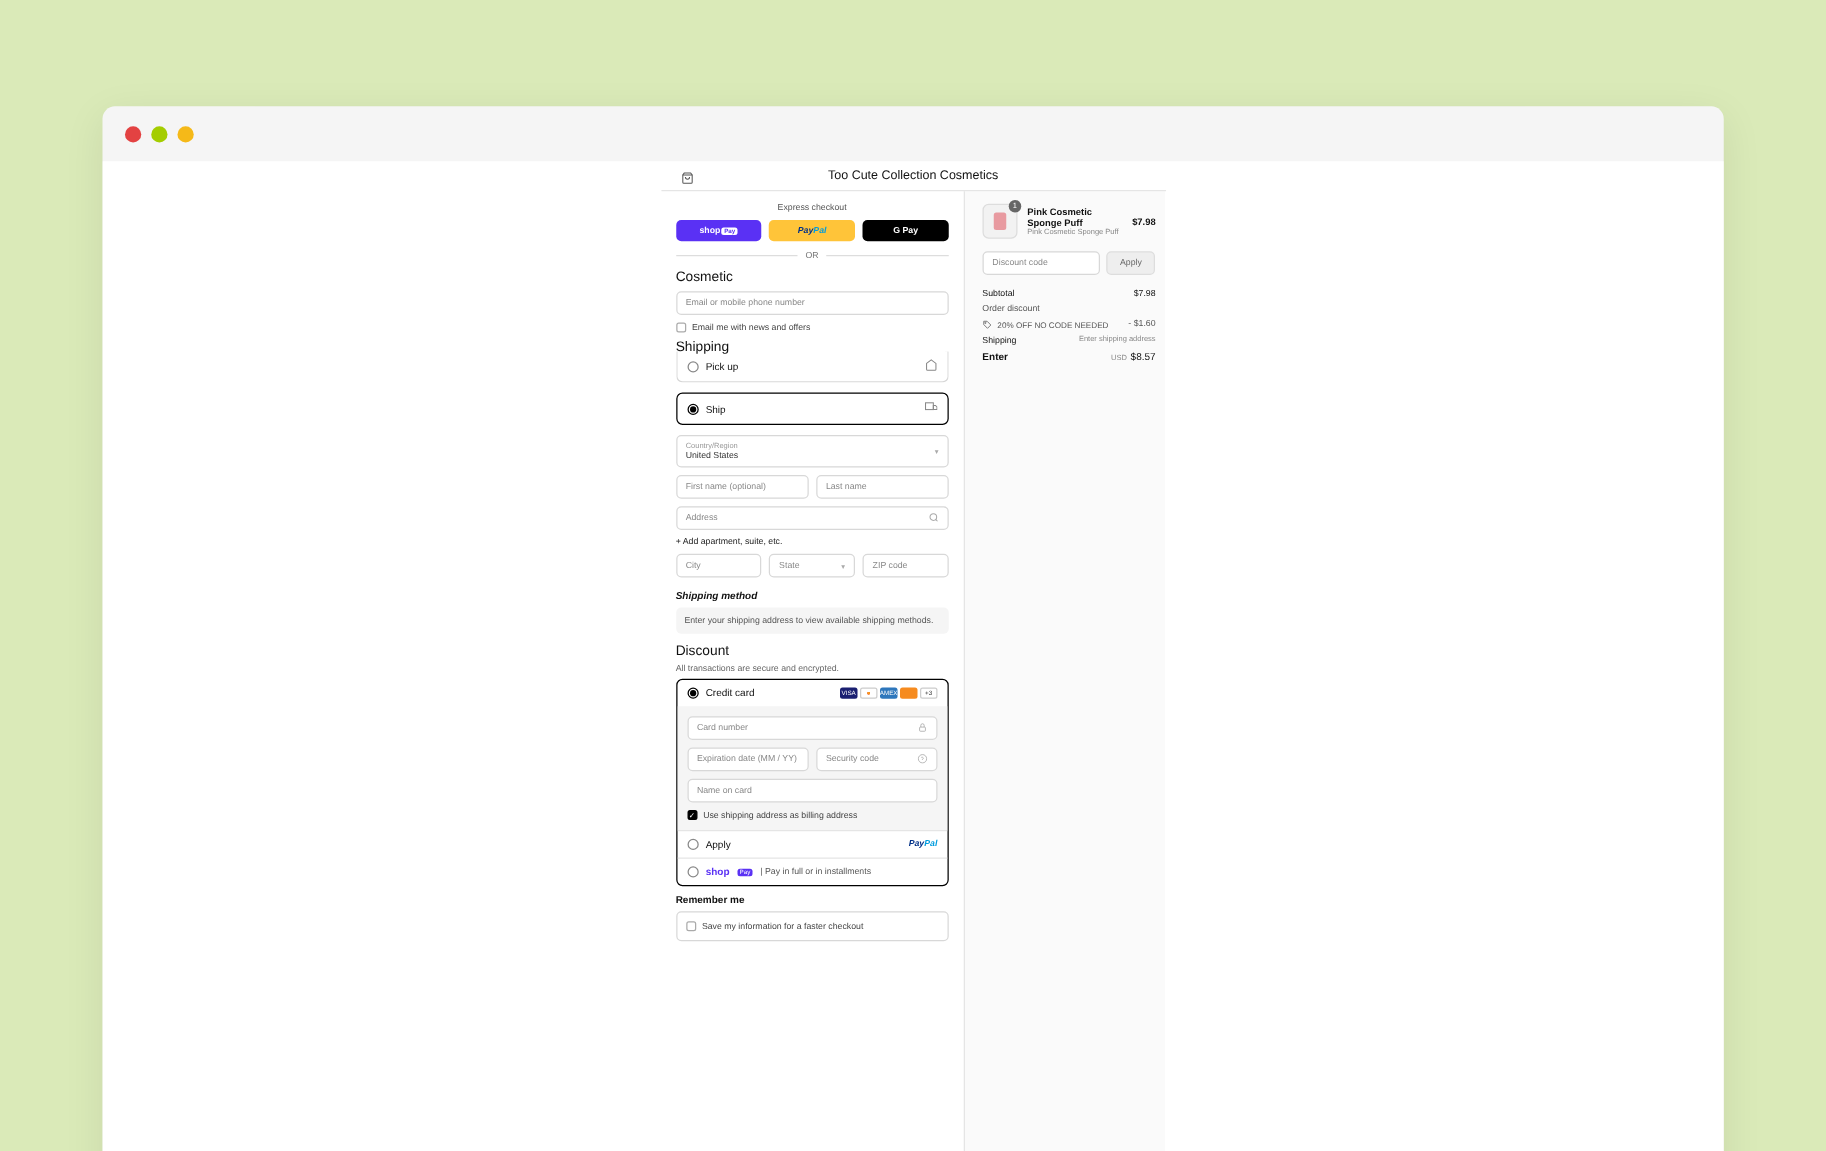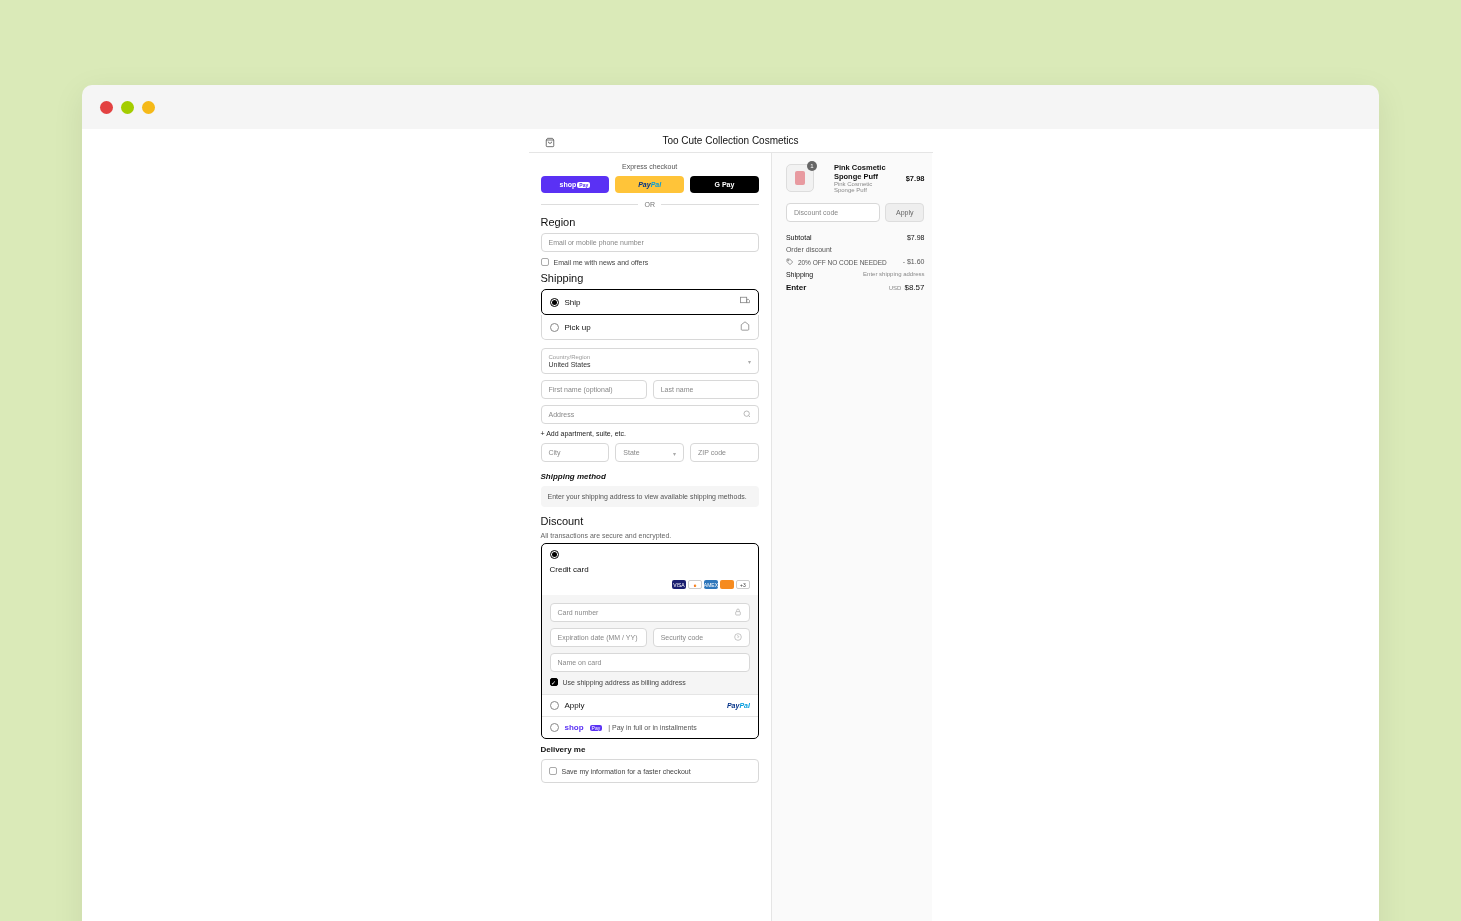--- a/index.html
+++ b/index.html
@@ -64,7 +64,7 @@
 .pay-alt .logo-right { margin-left: auto; font-size: 7px; font-weight: 700; }
 .remember { border: 1px solid #d8d8d8; border-radius: 4px; padding: 7px; font-size: 7px; color: #444; display: flex; align-items: center; gap: 5px; margin-bottom: 8px; }
 .pay-btn { background: #000; color: #fff; text-align: center; padding: 8px; border-radius: 4px; font-size: 8px; font-weight: 600; cursor: pointer; }
-.summary-item { display: flex; align-items: center; gap: 20px; margin-bottom: 10px; }
+.summary-item { display: flex; align-items: center; gap: 8px; margin-bottom: 10px; }
 .thumb { width: 28px; height: 28px; background: #f2f2f2; border: 1px solid #ddd; border-radius: 5px; position: relative; display: flex; align-items: center; justify-content: center; }
 .thumb .qty { position: absolute; top: -4px; right: -4px; width: 10px; height: 10px; background: #666; color: #fff; border-radius: 50%; font-size: 6px; display: flex; align-items: center; justify-content: center; }
 .thumb-inner { width: 10px; height: 14px; background: #e89aa0; border-radius: 2px; }

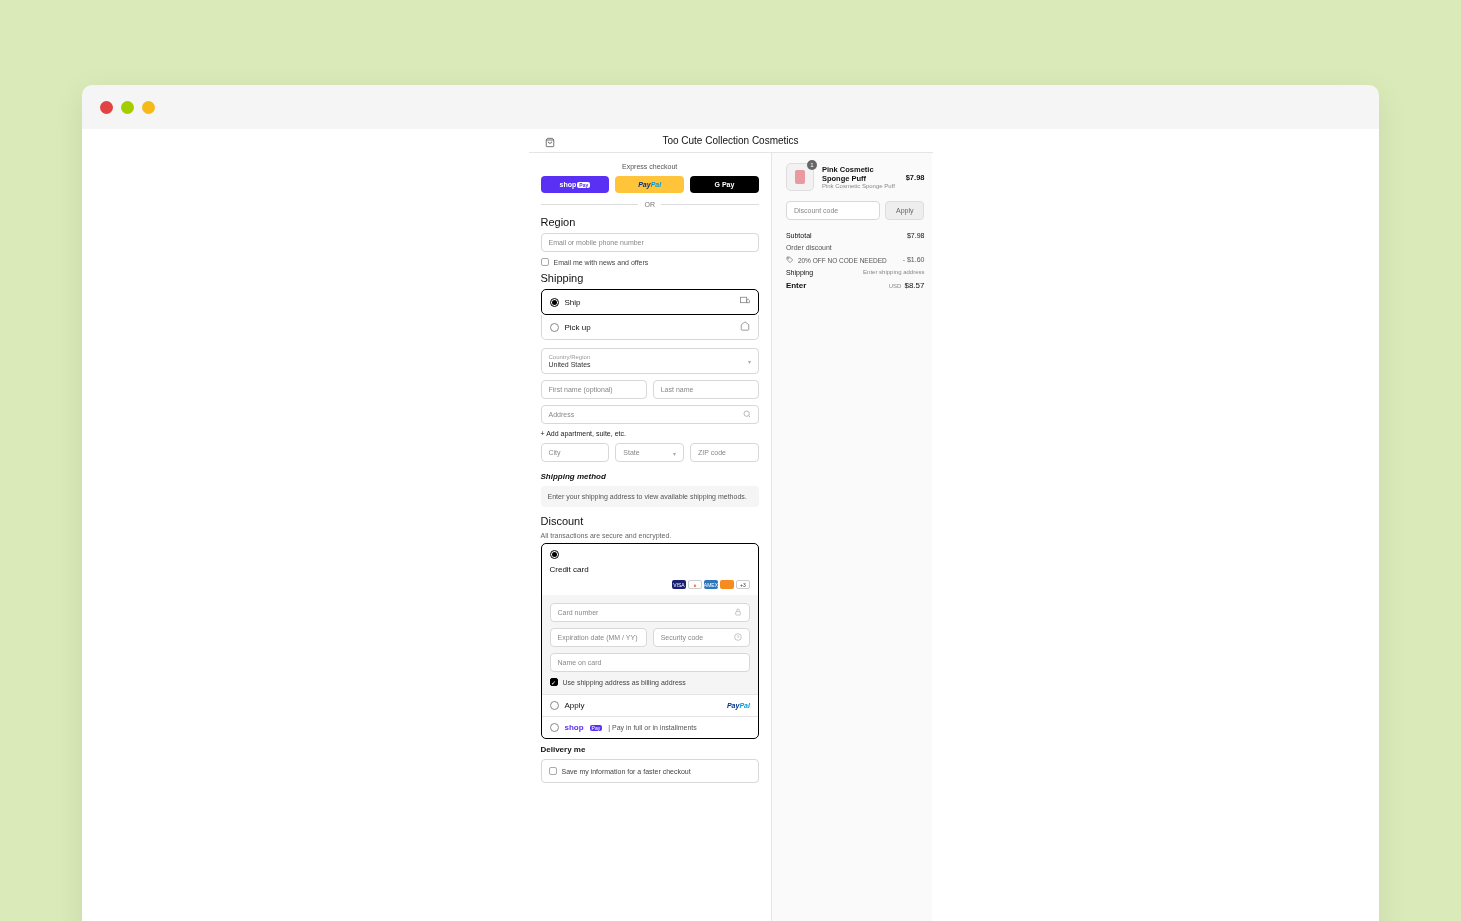--- a/index.html
+++ b/index.html
@@ -131,7 +131,7 @@
               <div class="or-line"></div>
             </div>
 
-            <div class="section-title">Region</div>
+            <div class="section-title">Cosmetic</div>
             <div class="field"><span>Email or mobile phone number</span></div>
             <div class="chk">
               <div class="box"></div>

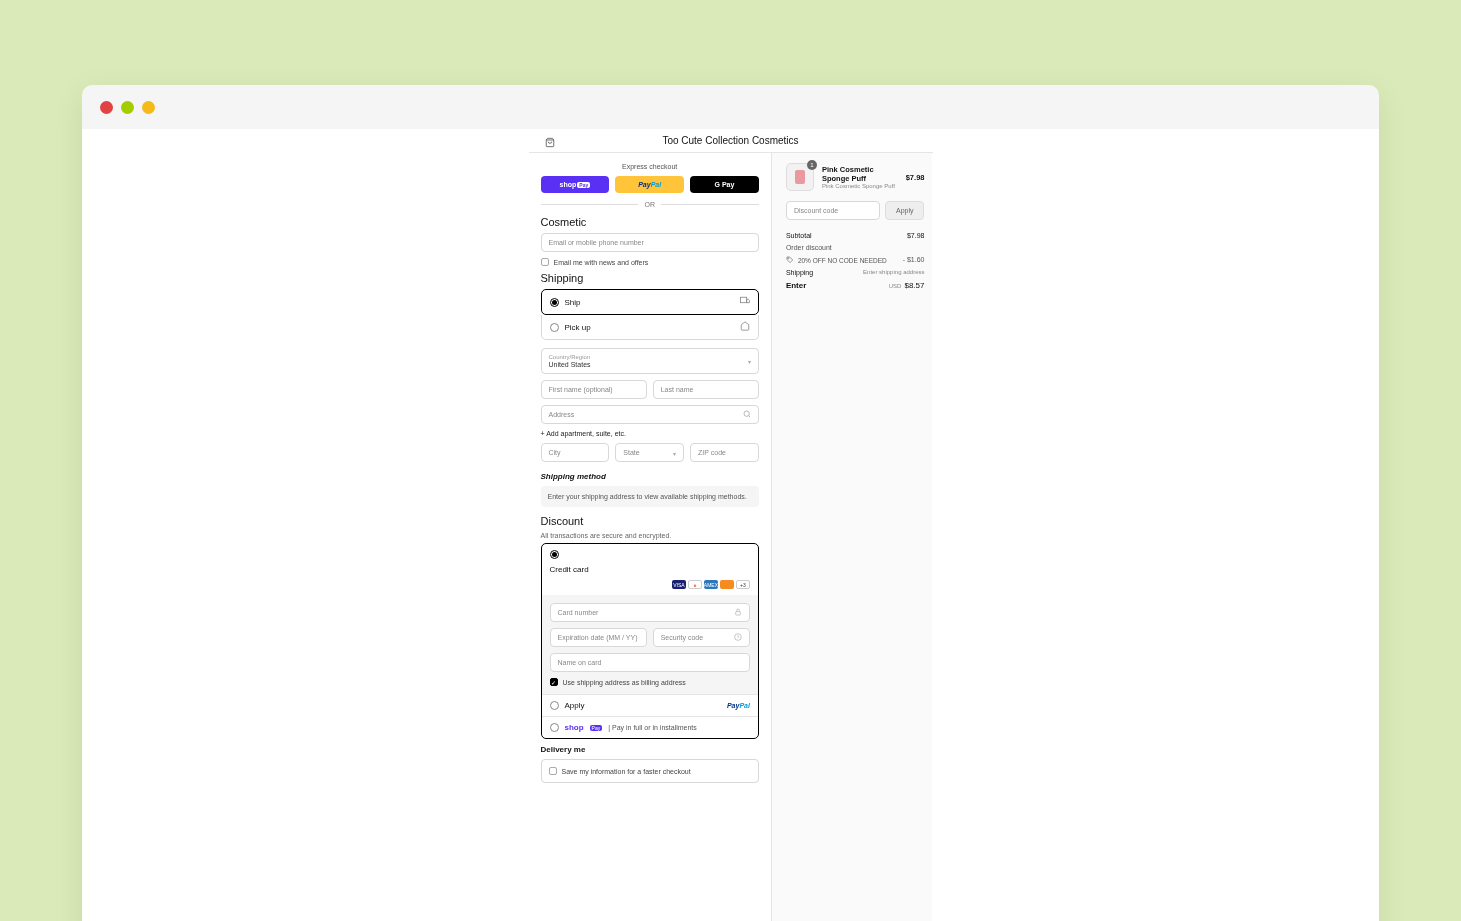--- a/index.html
+++ b/index.html
@@ -139,6 +139,17 @@
             </div>
 
             <div class="section-title">Shipping</div>
+            <div class="radio-group" style="border-top:none;margin-top:-8px;border-radius:0 0 5px 5px;">
+              <div class="radio-row">
+                <div class="radio"></div>
+                <span>Pick up</span>
+                <span class="radio-icon">
+                  <svg width="10" height="10" viewBox="0 0 24 24" fill="none" stroke="#888" stroke-width="2">
+                      <path d="M3 9l9-7 9 7v11a2 2 0 01-2 2H5a2 2 0 01-2-2z"></path>
+                    </svg>
+                </span>
+              </div>
+            </div>
             <div class="radio-group selected-top">
               <div class="radio-row">
                 <div class="radio checked"></div>
@@ -147,17 +158,6 @@
                   <svg width="10" height="10" viewBox="0 0 24 24" fill="none" stroke="#888" stroke-width="2">
                       <rect x="1" y="3" width="15" height="13"></rect>
                       <polygon points="16,8 20,8 23,11 23,16 16,16"></polygon>
-                    </svg>
-                </span>
-              </div>
-            </div>
-            <div class="radio-group" style="border-top:none;margin-top:-8px;border-radius:0 0 5px 5px;">
-              <div class="radio-row">
-                <div class="radio"></div>
-                <span>Pick up</span>
-                <span class="radio-icon">
-                  <svg width="10" height="10" viewBox="0 0 24 24" fill="none" stroke="#888" stroke-width="2">
-                      <path d="M3 9l9-7 9 7v11a2 2 0 01-2 2H5a2 2 0 01-2-2z"></path>
                     </svg>
                 </span>
               </div>

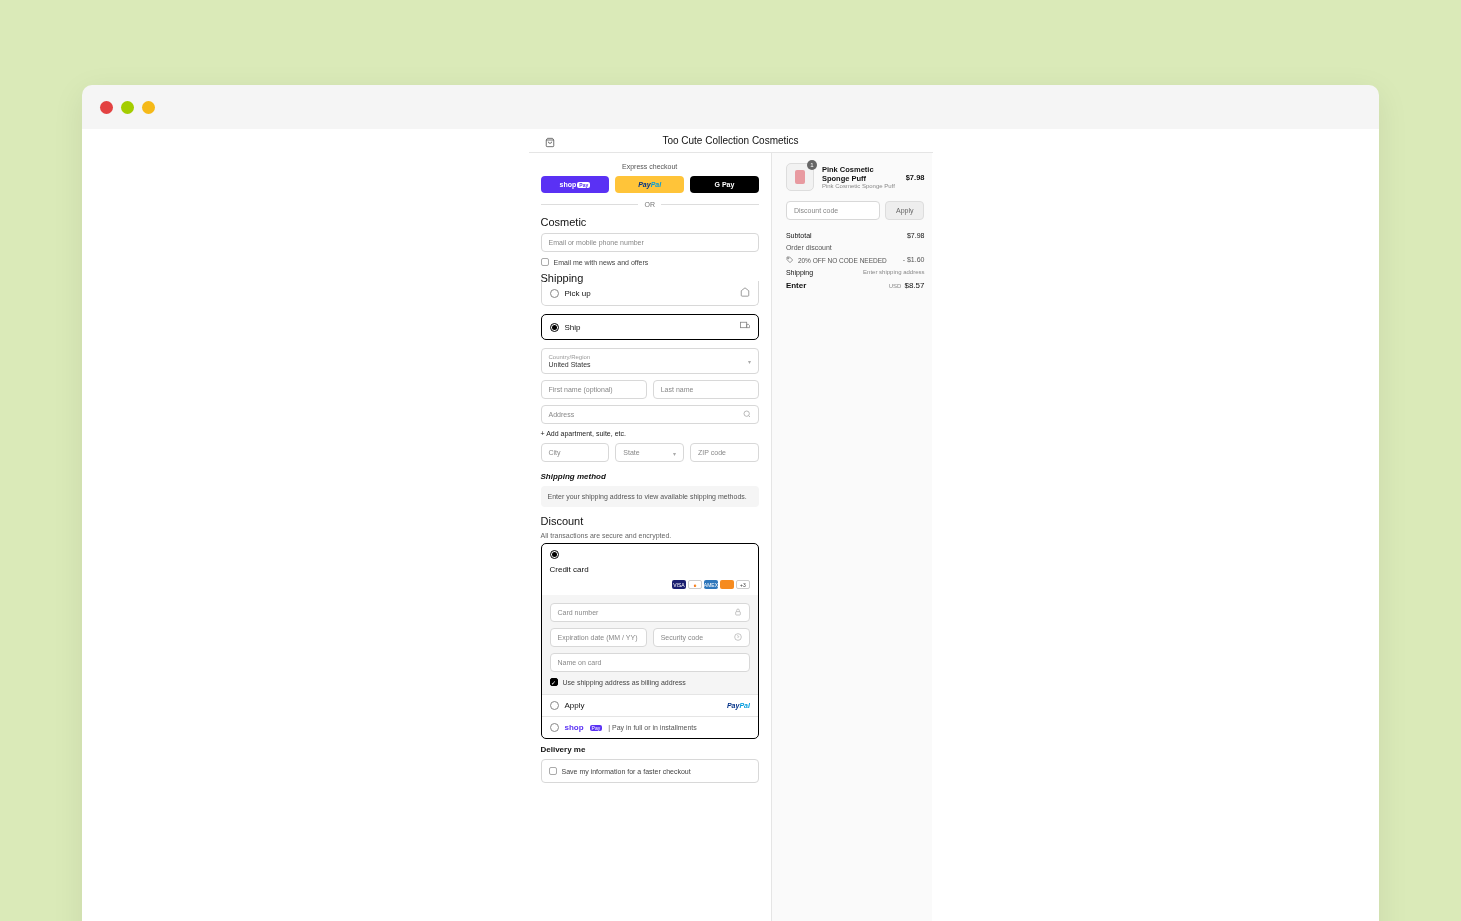--- a/index.html
+++ b/index.html
@@ -50,7 +50,7 @@
 .addlink { font-size: 7px; color: #222; margin-bottom: 6px; display: block; }
 .banner { background: #f5f5f5; border-radius: 4px; padding: 7px; font-size: 7px; color: #555; margin-bottom: 8px; }
 .pay-group { border: 1.5px solid #000; border-radius: 5px; overflow: hidden; margin-bottom: 6px; }
-.pay-row { display: flex; padding: 6px 8px; gap: 6px; font-size: 8px; position: relative; flex-direction: column; }
+.pay-row { display: flex; align-items: center; padding: 6px 8px; gap: 6px; font-size: 8px; position: relative; }
 .card-icons { margin-left: auto; display: flex; gap: 2px; }
 .card-icon { width: 14px; height: 9px; border-radius: 2px; font-size: 5px; display: flex; align-items: center; justify-content: center; color: #fff; }
 .visa { background: #1a1f71; }

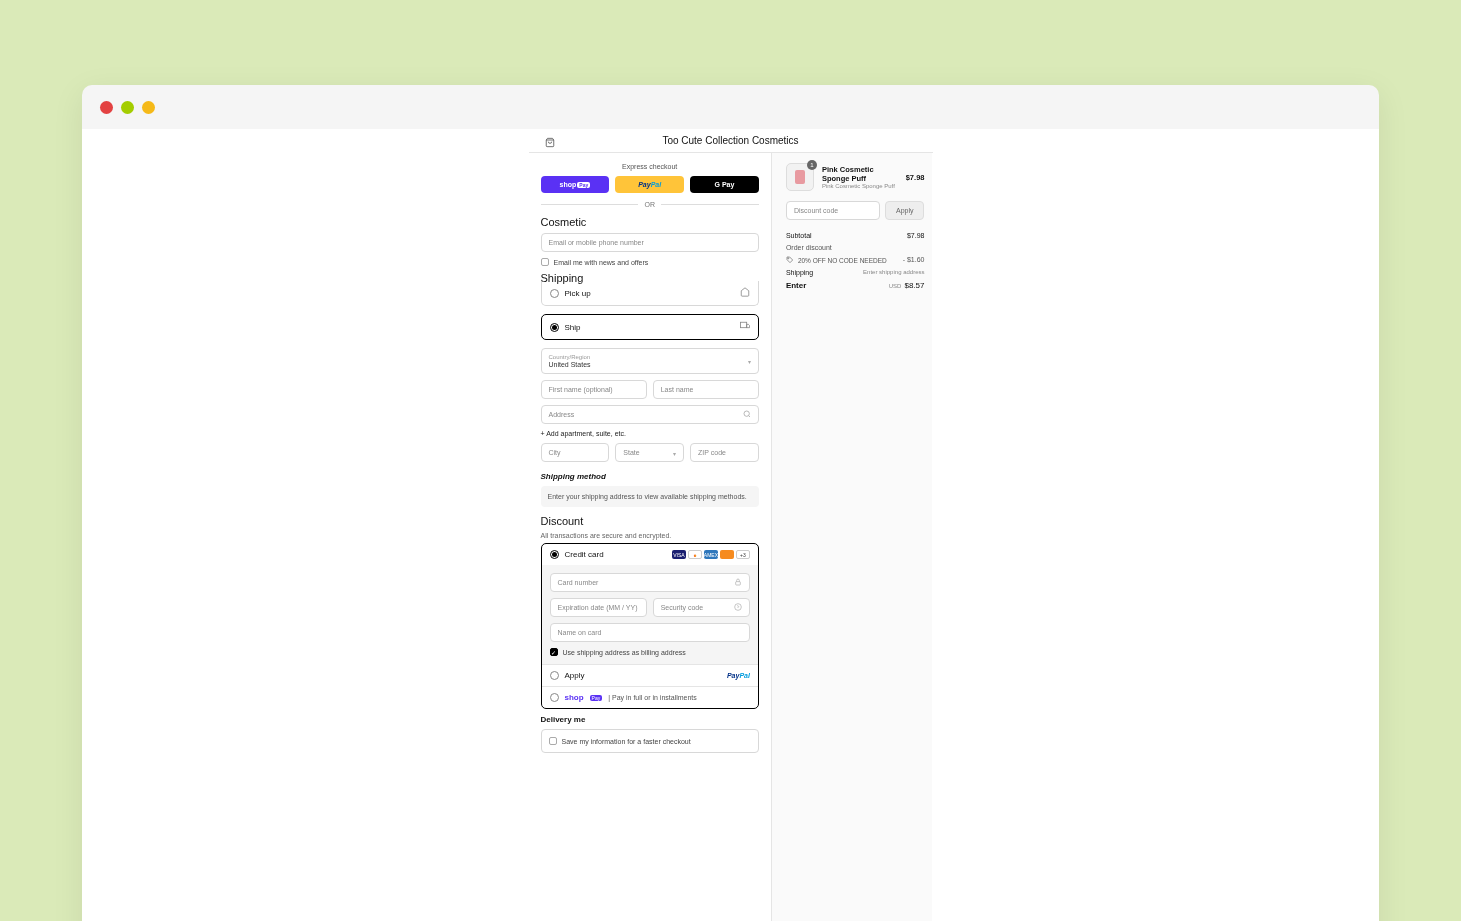--- a/index.html
+++ b/index.html
@@ -250,7 +250,7 @@
               </div>
             </div>
 
-            <div style="font-size:8px;font-weight:600;margin:6px 0 5px 0;">Delivery me</div>
+            <div style="font-size:8px;font-weight:600;margin:6px 0 5px 0;">Remember me</div>
             <div class="remember">
               <div class="box" style="width:8px;height:8px;border:1px solid #aaa;border-radius:2px"></div>
               <span>Save my information for a faster checkout</span>

